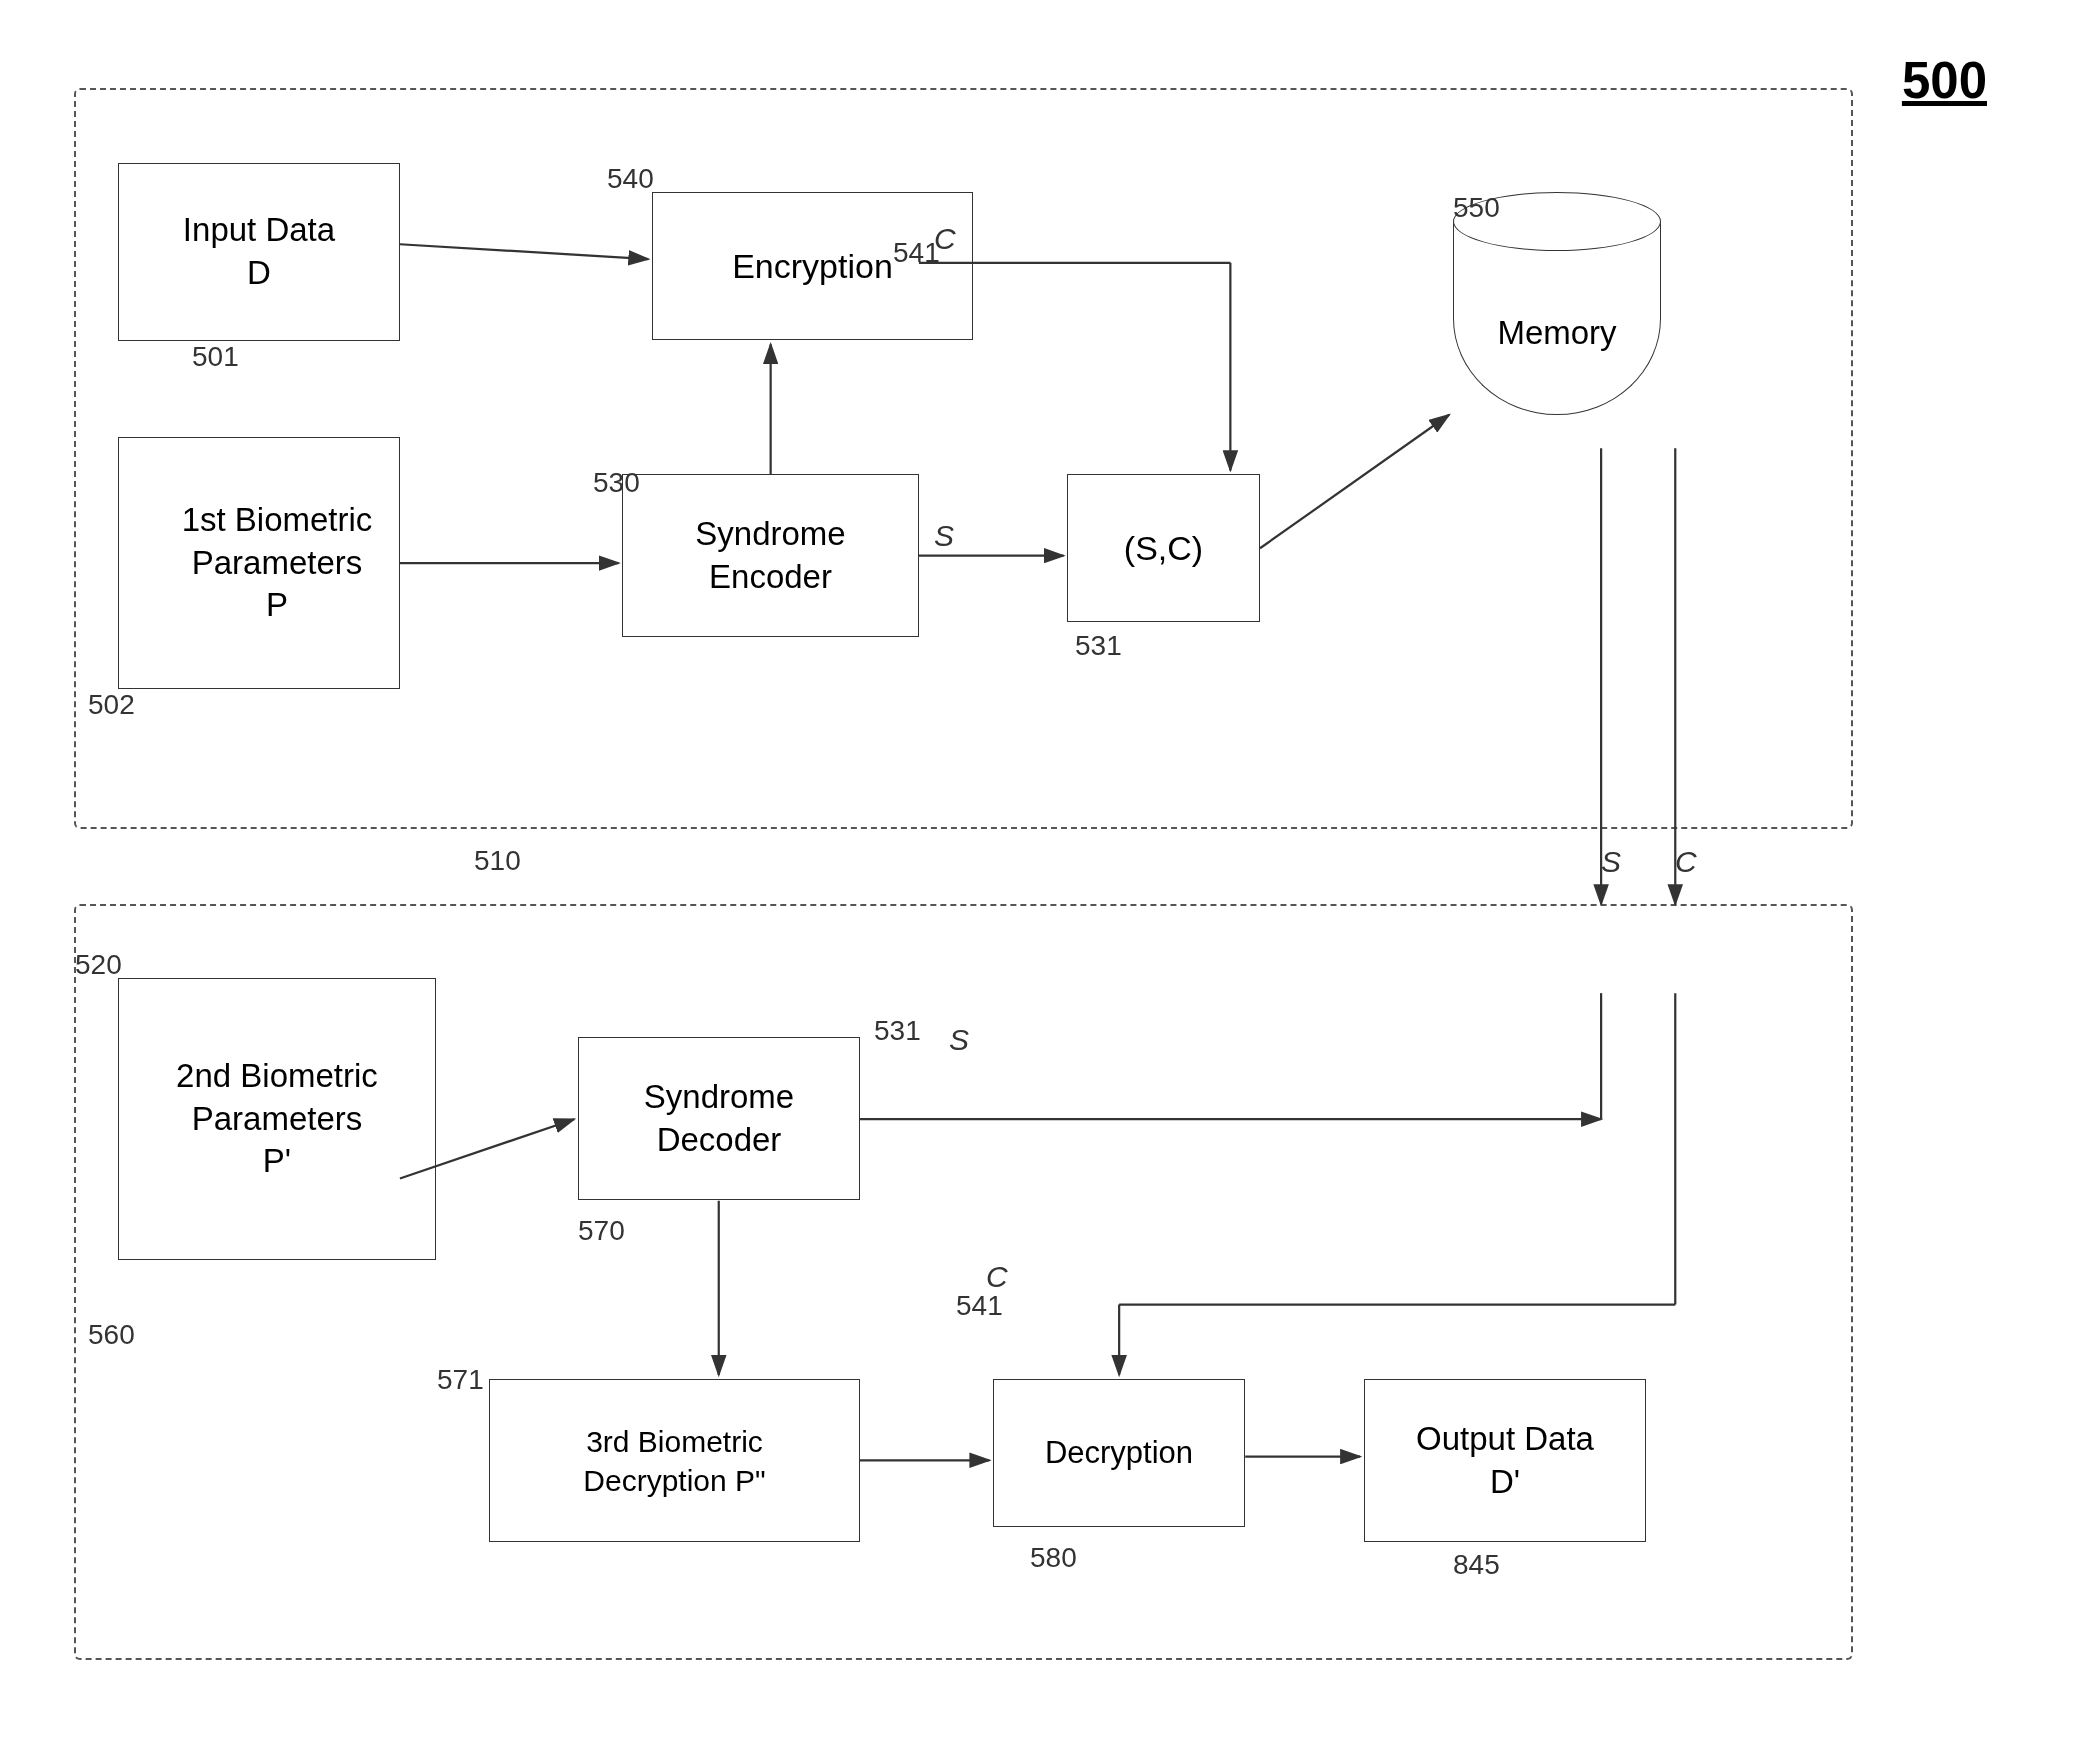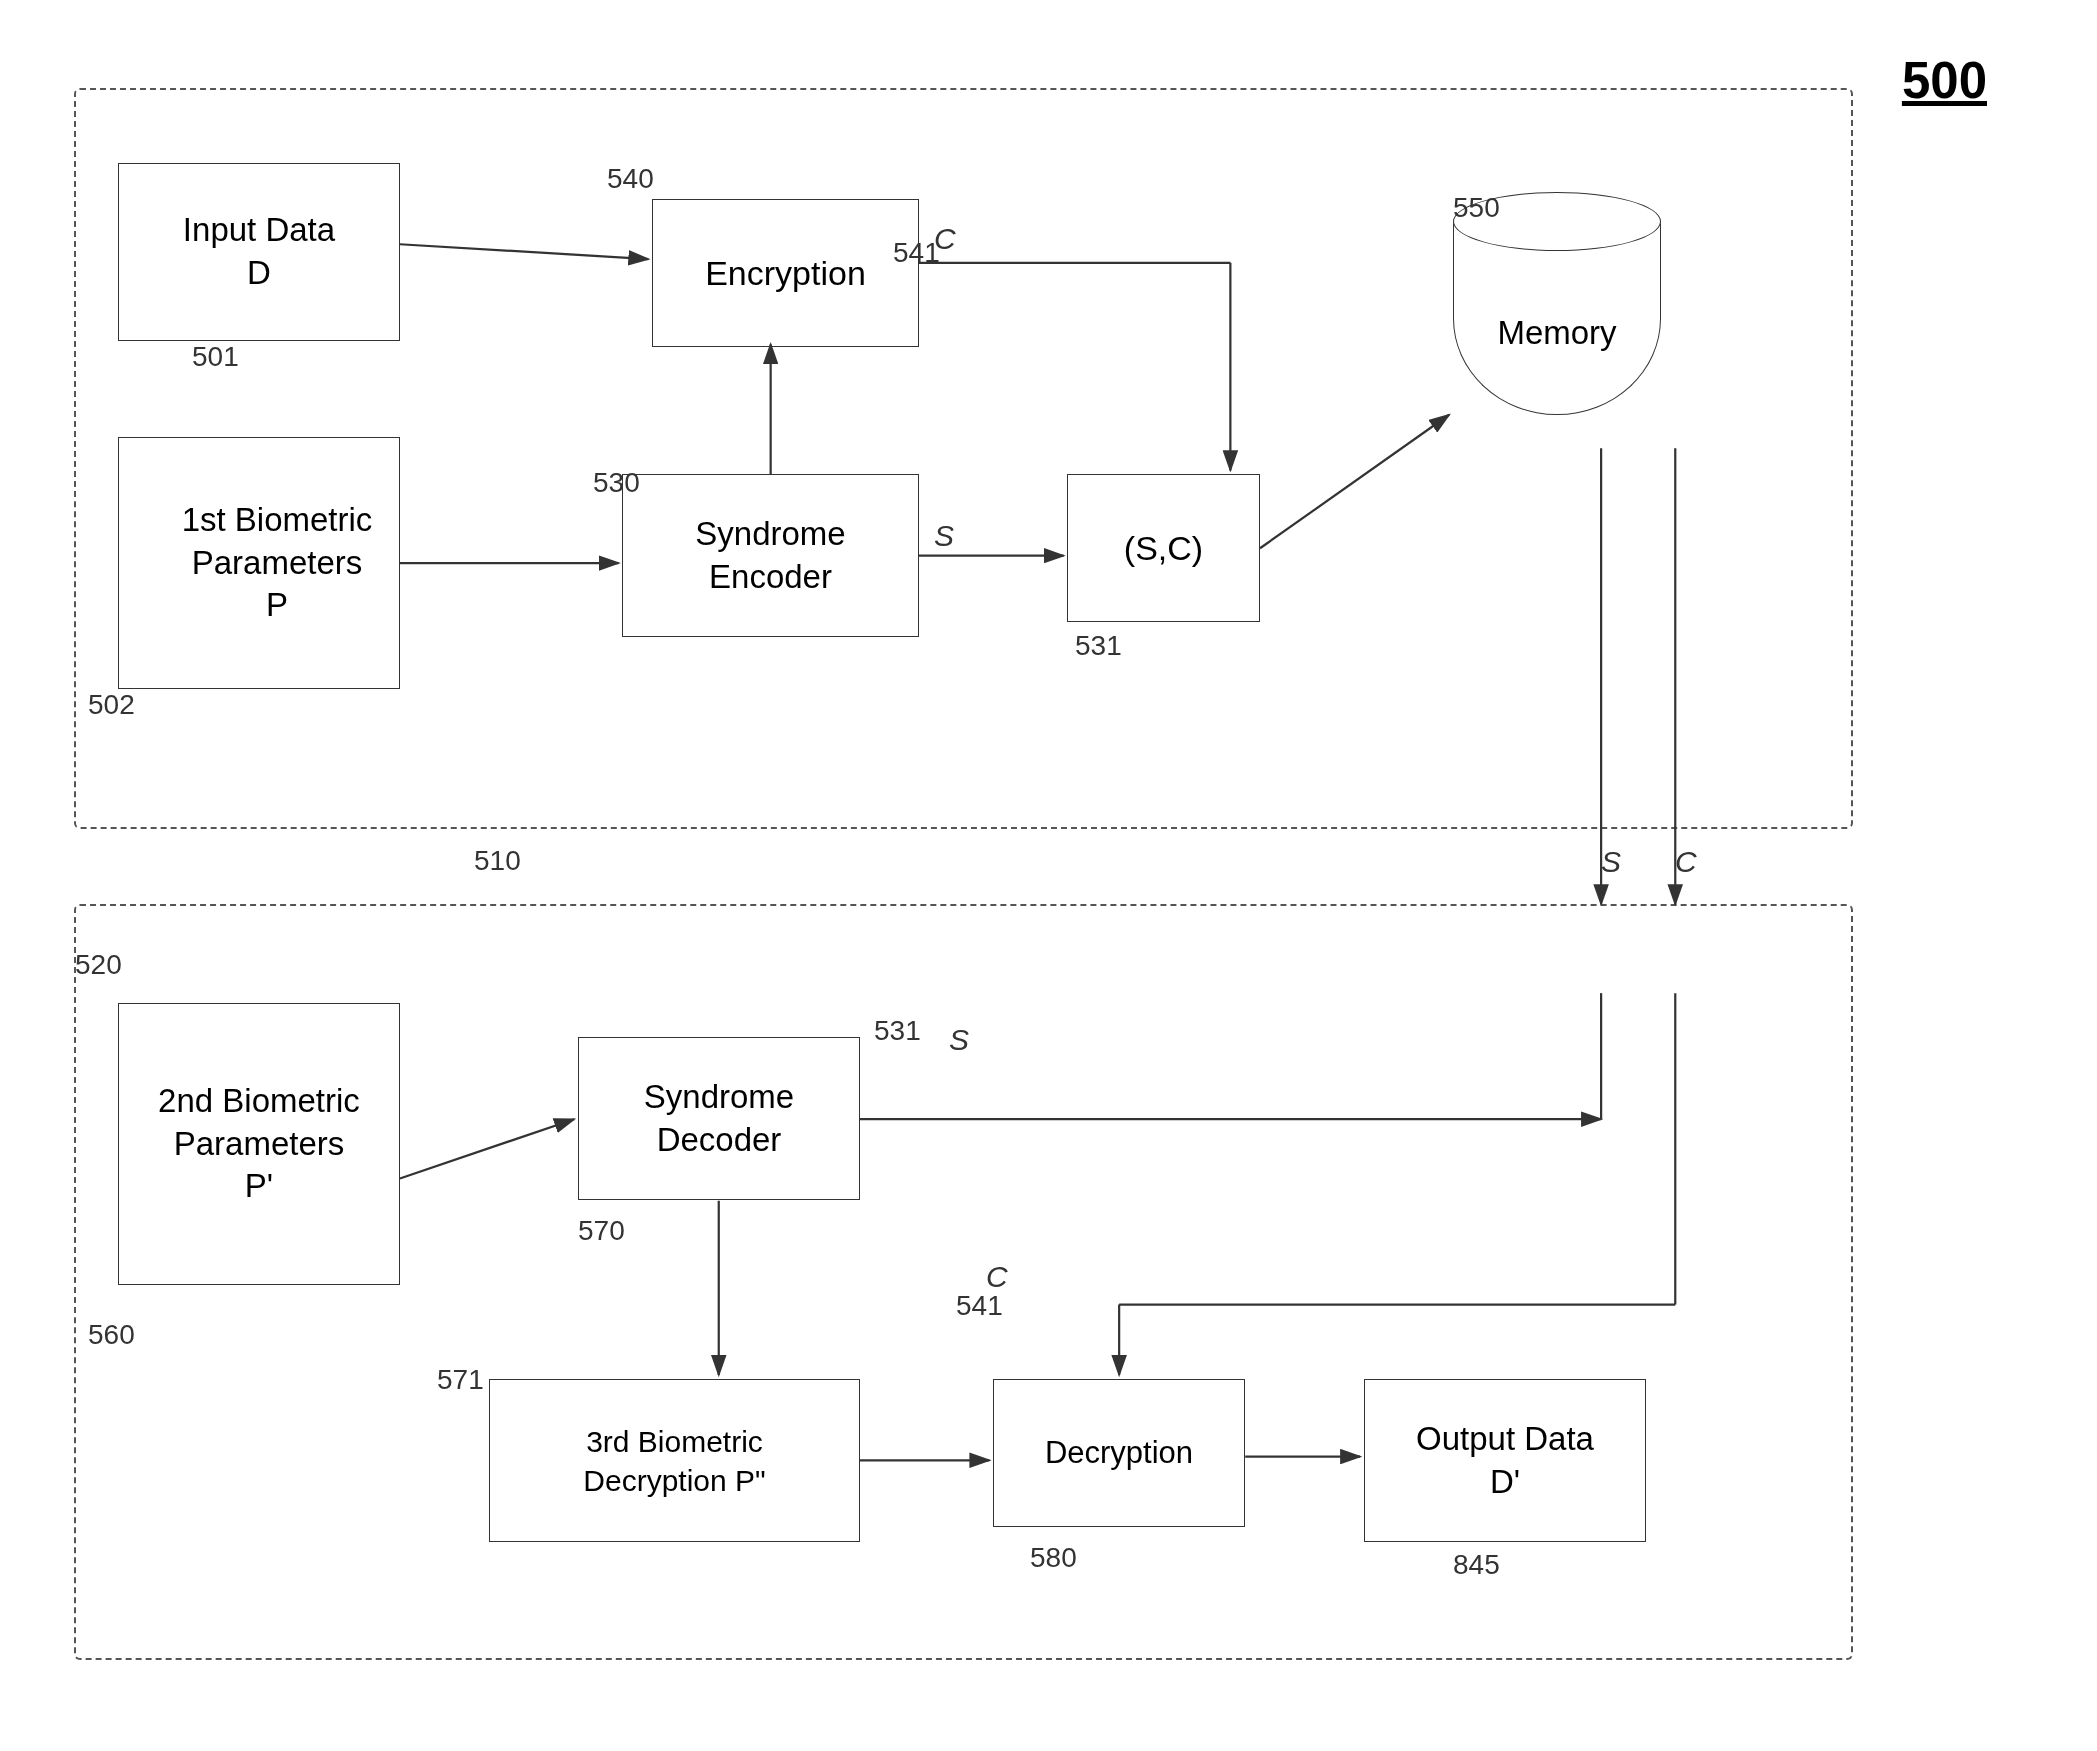--- a/index.html
+++ b/index.html
@@ -148,7 +148,7 @@
   </div>
   <div class="ref-num" style="top:645px; left:44px;">502</div>
 
-  <div class="comp-box" style="top:148px; left:608px; width:267px; height:148px;margin-top:7px;">
+  <div class="comp-box" style="top:148px; left:608px; width:321px; height:148px;">
     <span style="font-size:34px;">Encryption</span>
   </div>
   <div class="ref-num" style="top:119px; left:563px;">540</div>

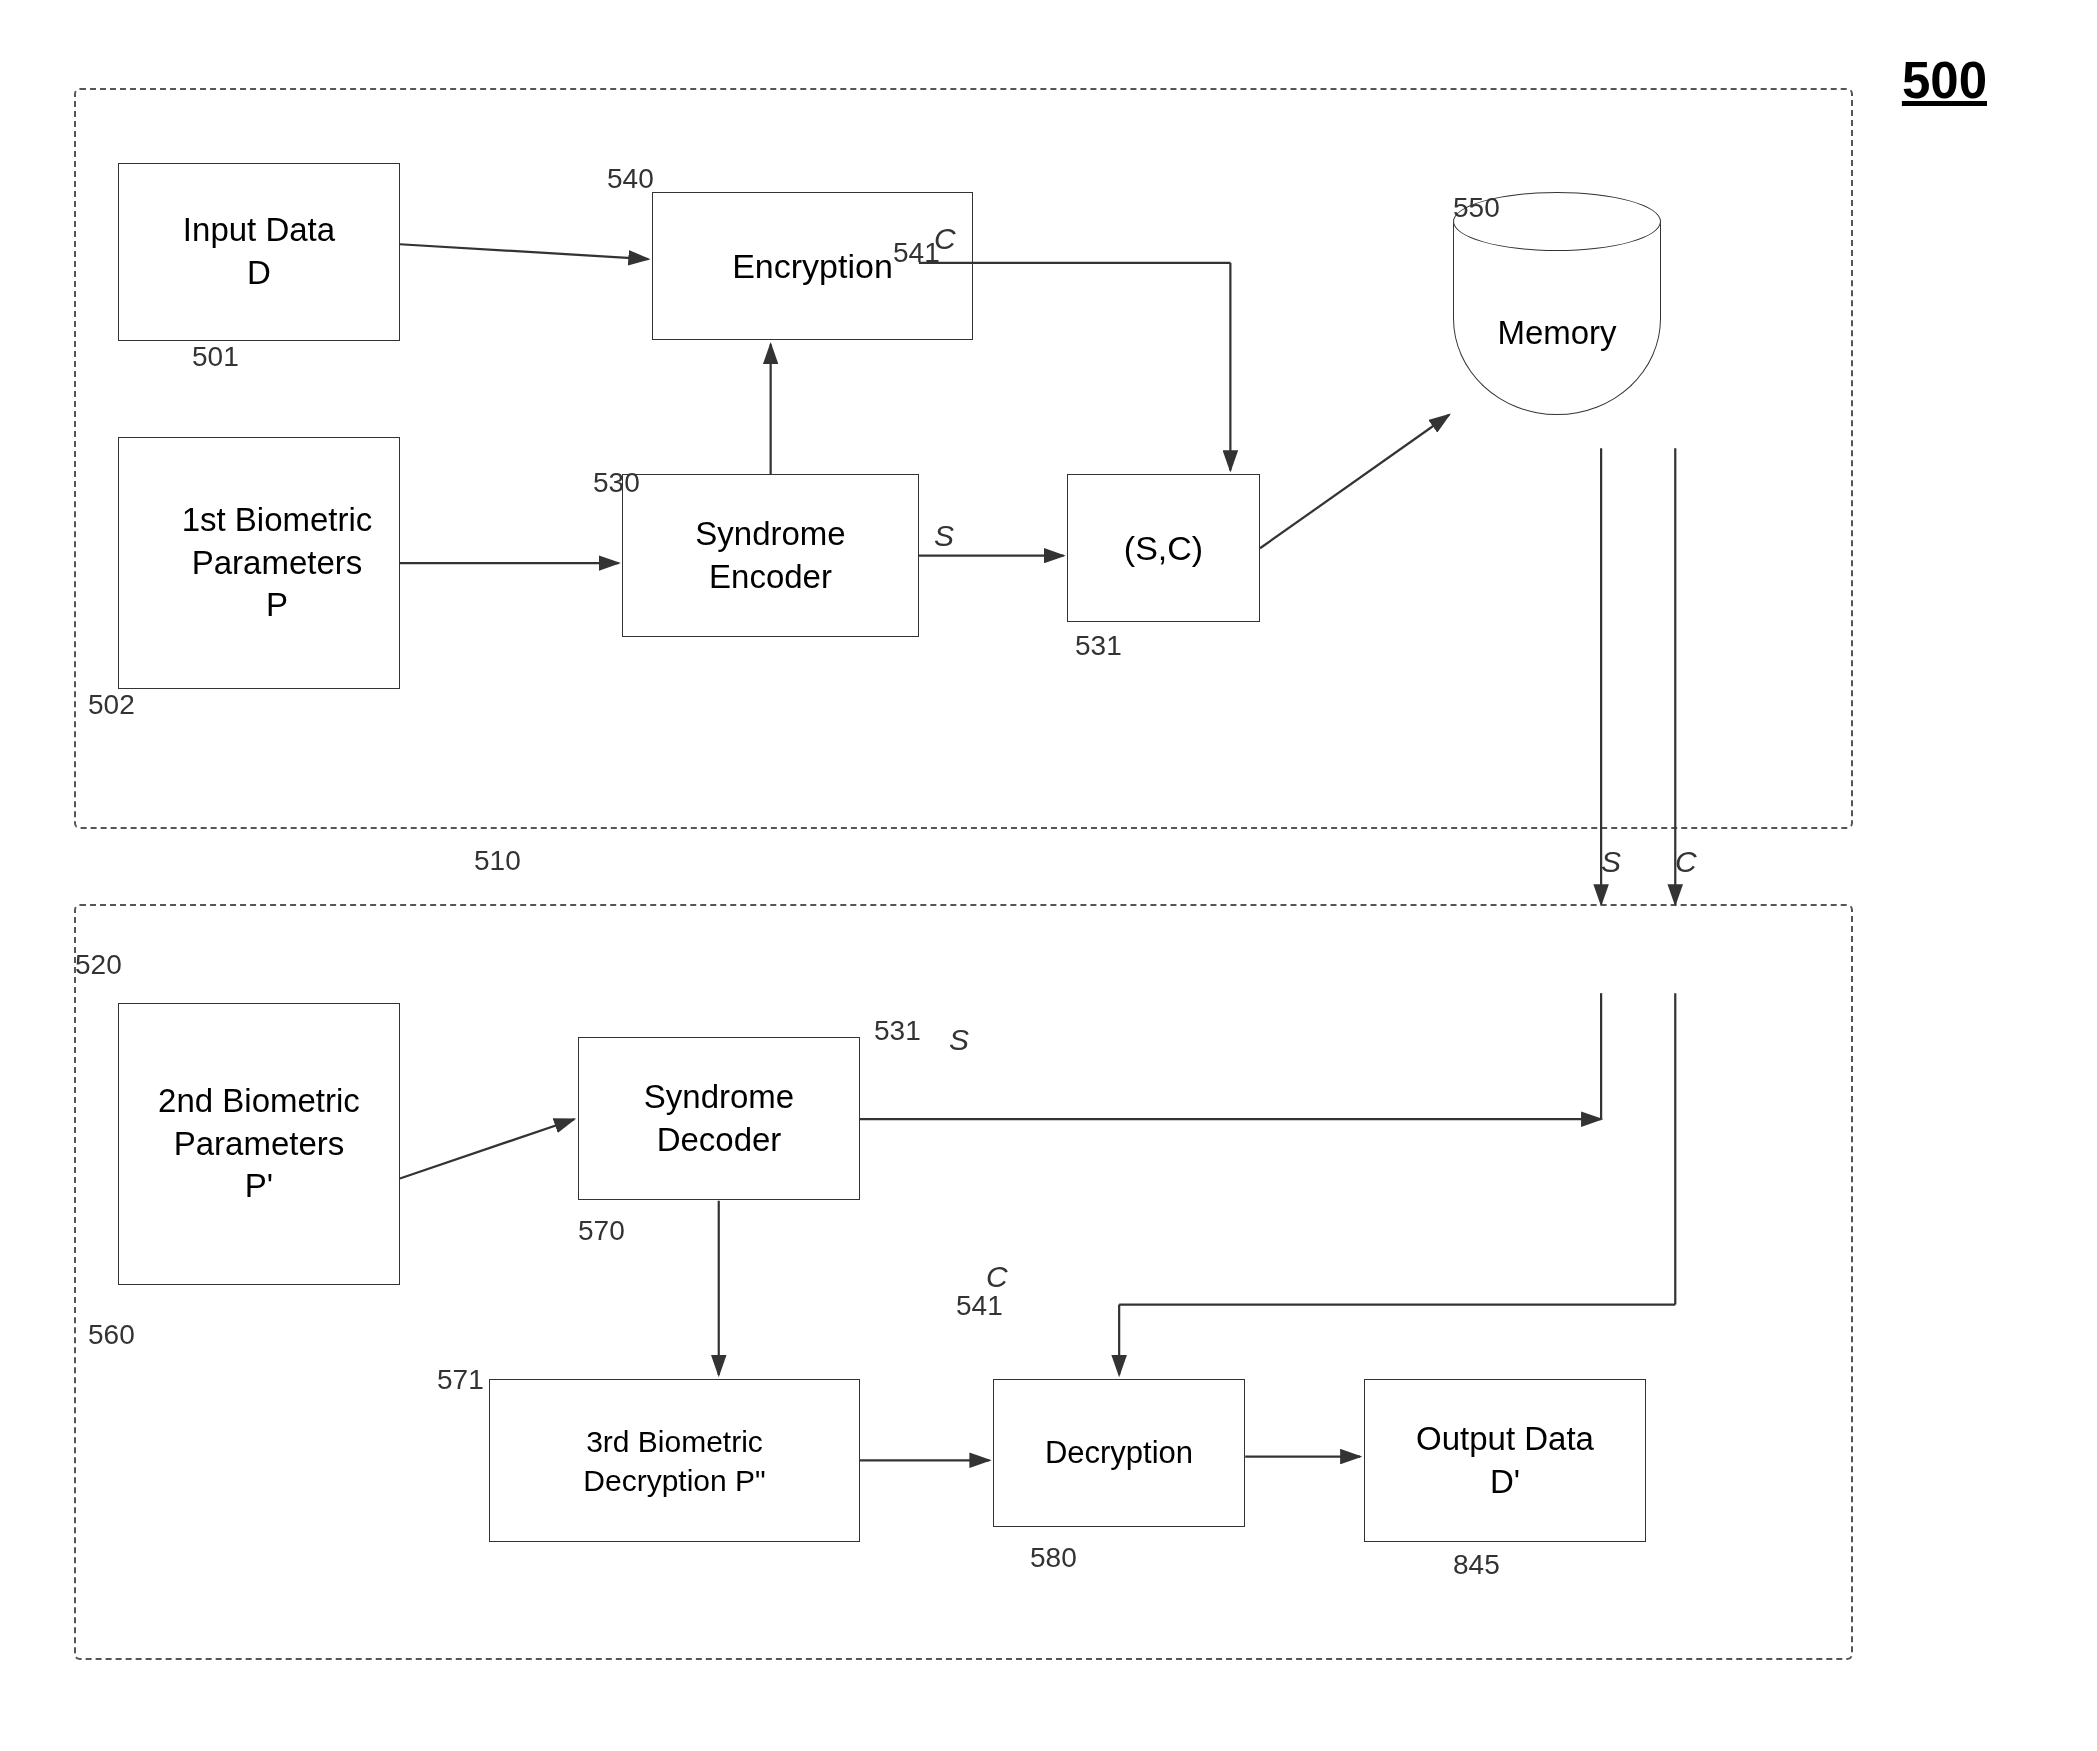--- a/index.html
+++ b/index.html
@@ -177,7 +177,7 @@
 
   <div class="ref-num" style="top:905px; left:31px;">520</div>
 
-  <div class="comp-box" style="top:959px; left:74px; width:282px; height:282px;">
+  <div class="comp-box" style="top:934px; left:74px; width:318px; height:282px;">
     <span style="white-space:pre-line; font-size:33px;">2nd Biometric
 Parameters
 P'</span>

